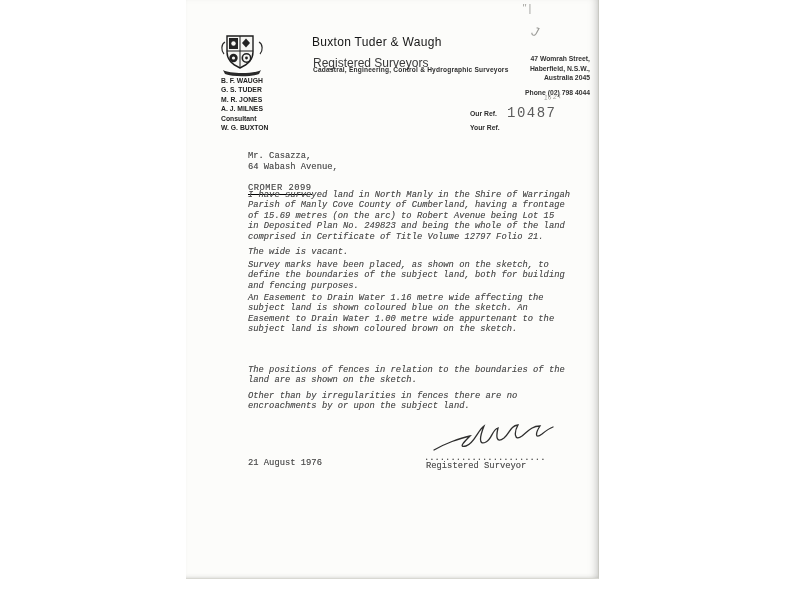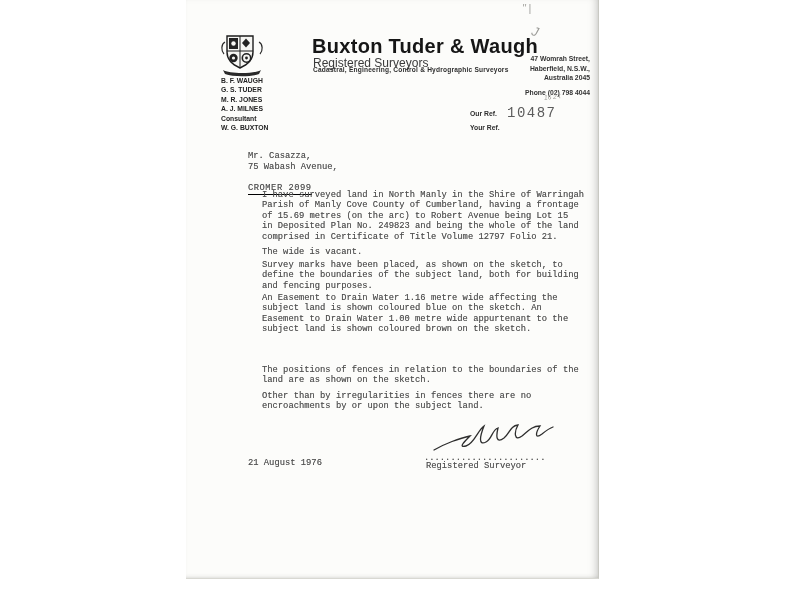--- a/index.html
+++ b/index.html
@@ -15,7 +15,7 @@
   }
   .abs{position:absolute;}
   
-  .company{font-size:20px;font-weight:bold;color:#161616;letter-spacing:.3px;}
+  .company{font-size:12px;font-weight:normal;color:#161616;letter-spacing:.3px;}
   .tagline{font-size:12px;color:#3a3a3a;}
   .services{font-size:6.6px;font-weight:bold;color:#2e2e2e;letter-spacing:.2px;}
   .staffcol{font-size:6.8px;font-weight:bold;color:#242424;line-height:9.4px;white-space:pre-line;}

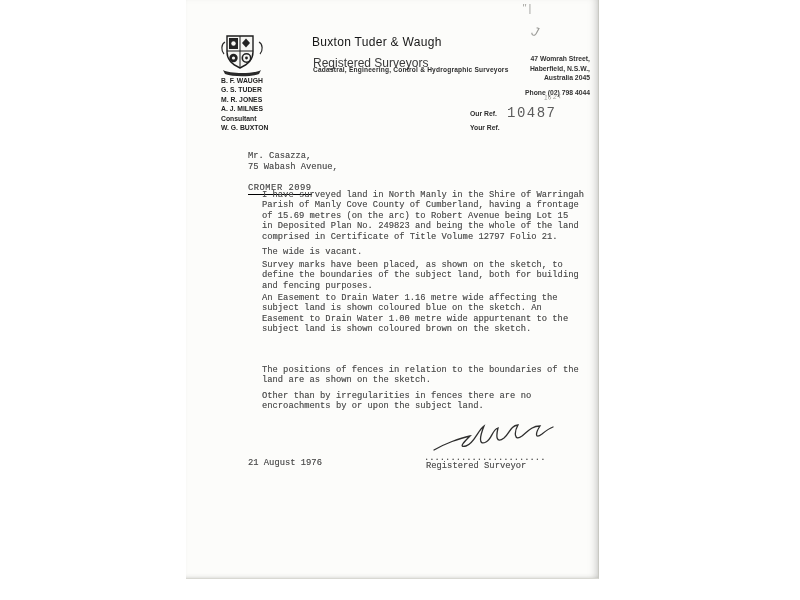--- a/index.html
+++ b/index.html
@@ -98,7 +98,7 @@
 
   <div class="abs tw" style="left:62px;top:141px;">
     <div>Mr. Casazza,
-75 Wabash Avenue,</div>
+64 Wabash Avenue,</div>
     <span class="underlined">CROMER 2099</span>
   </div>
 

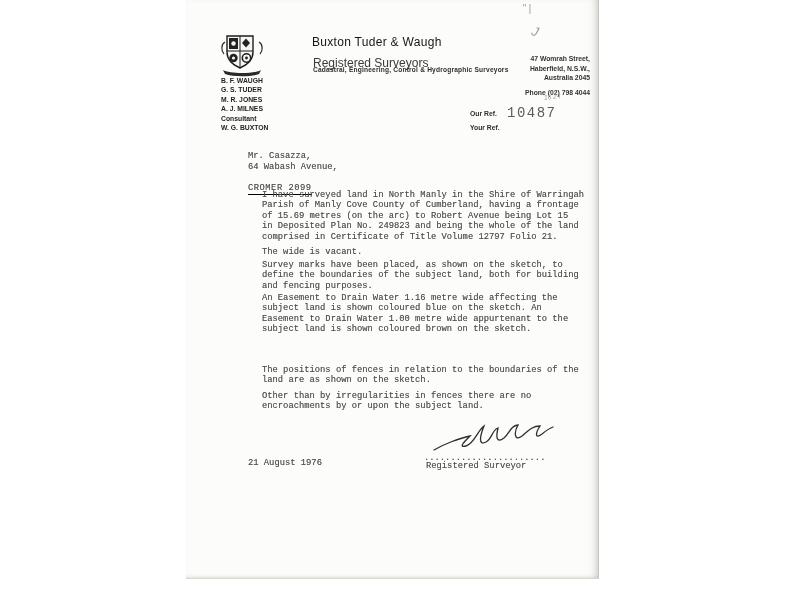--- a/index.html
+++ b/index.html
@@ -30,7 +30,7 @@
     white-space:pre-line;letter-spacing:0px;
     text-shadow:0 0 .4px rgba(80,80,80,.6);
   }
-  .para{left:76px;width:334px;}
+  .para{left:62px;width:334px;font-style:italic;}
   .underlined{display:inline-block;border-bottom:1px solid #000000;padding-bottom:1px;letter-spacing:.5px;}
   
   .pencil{color:#9a9a96;font-style:italic;}

